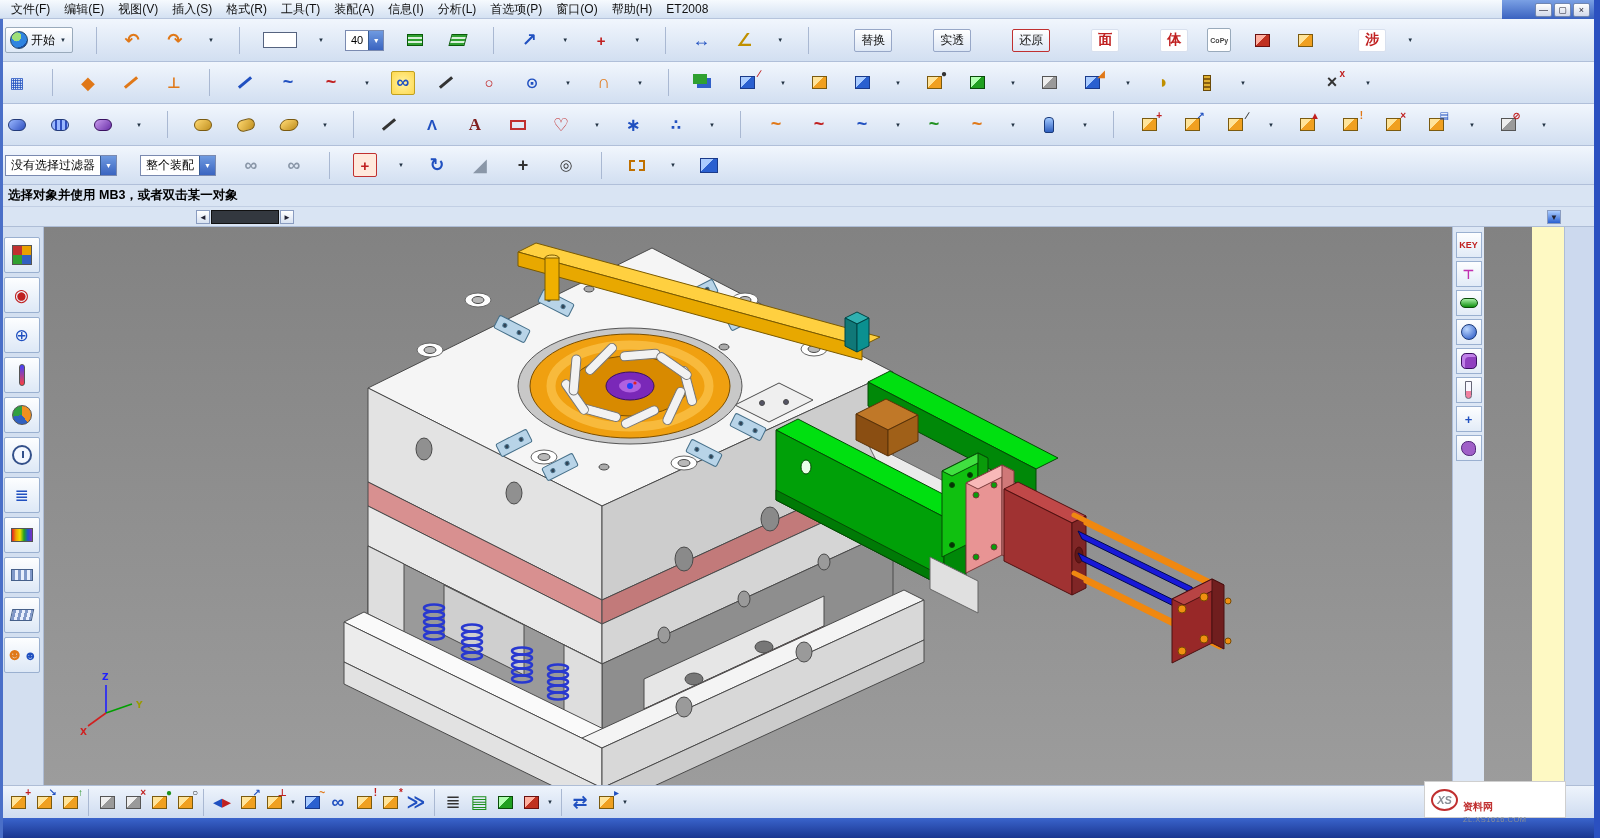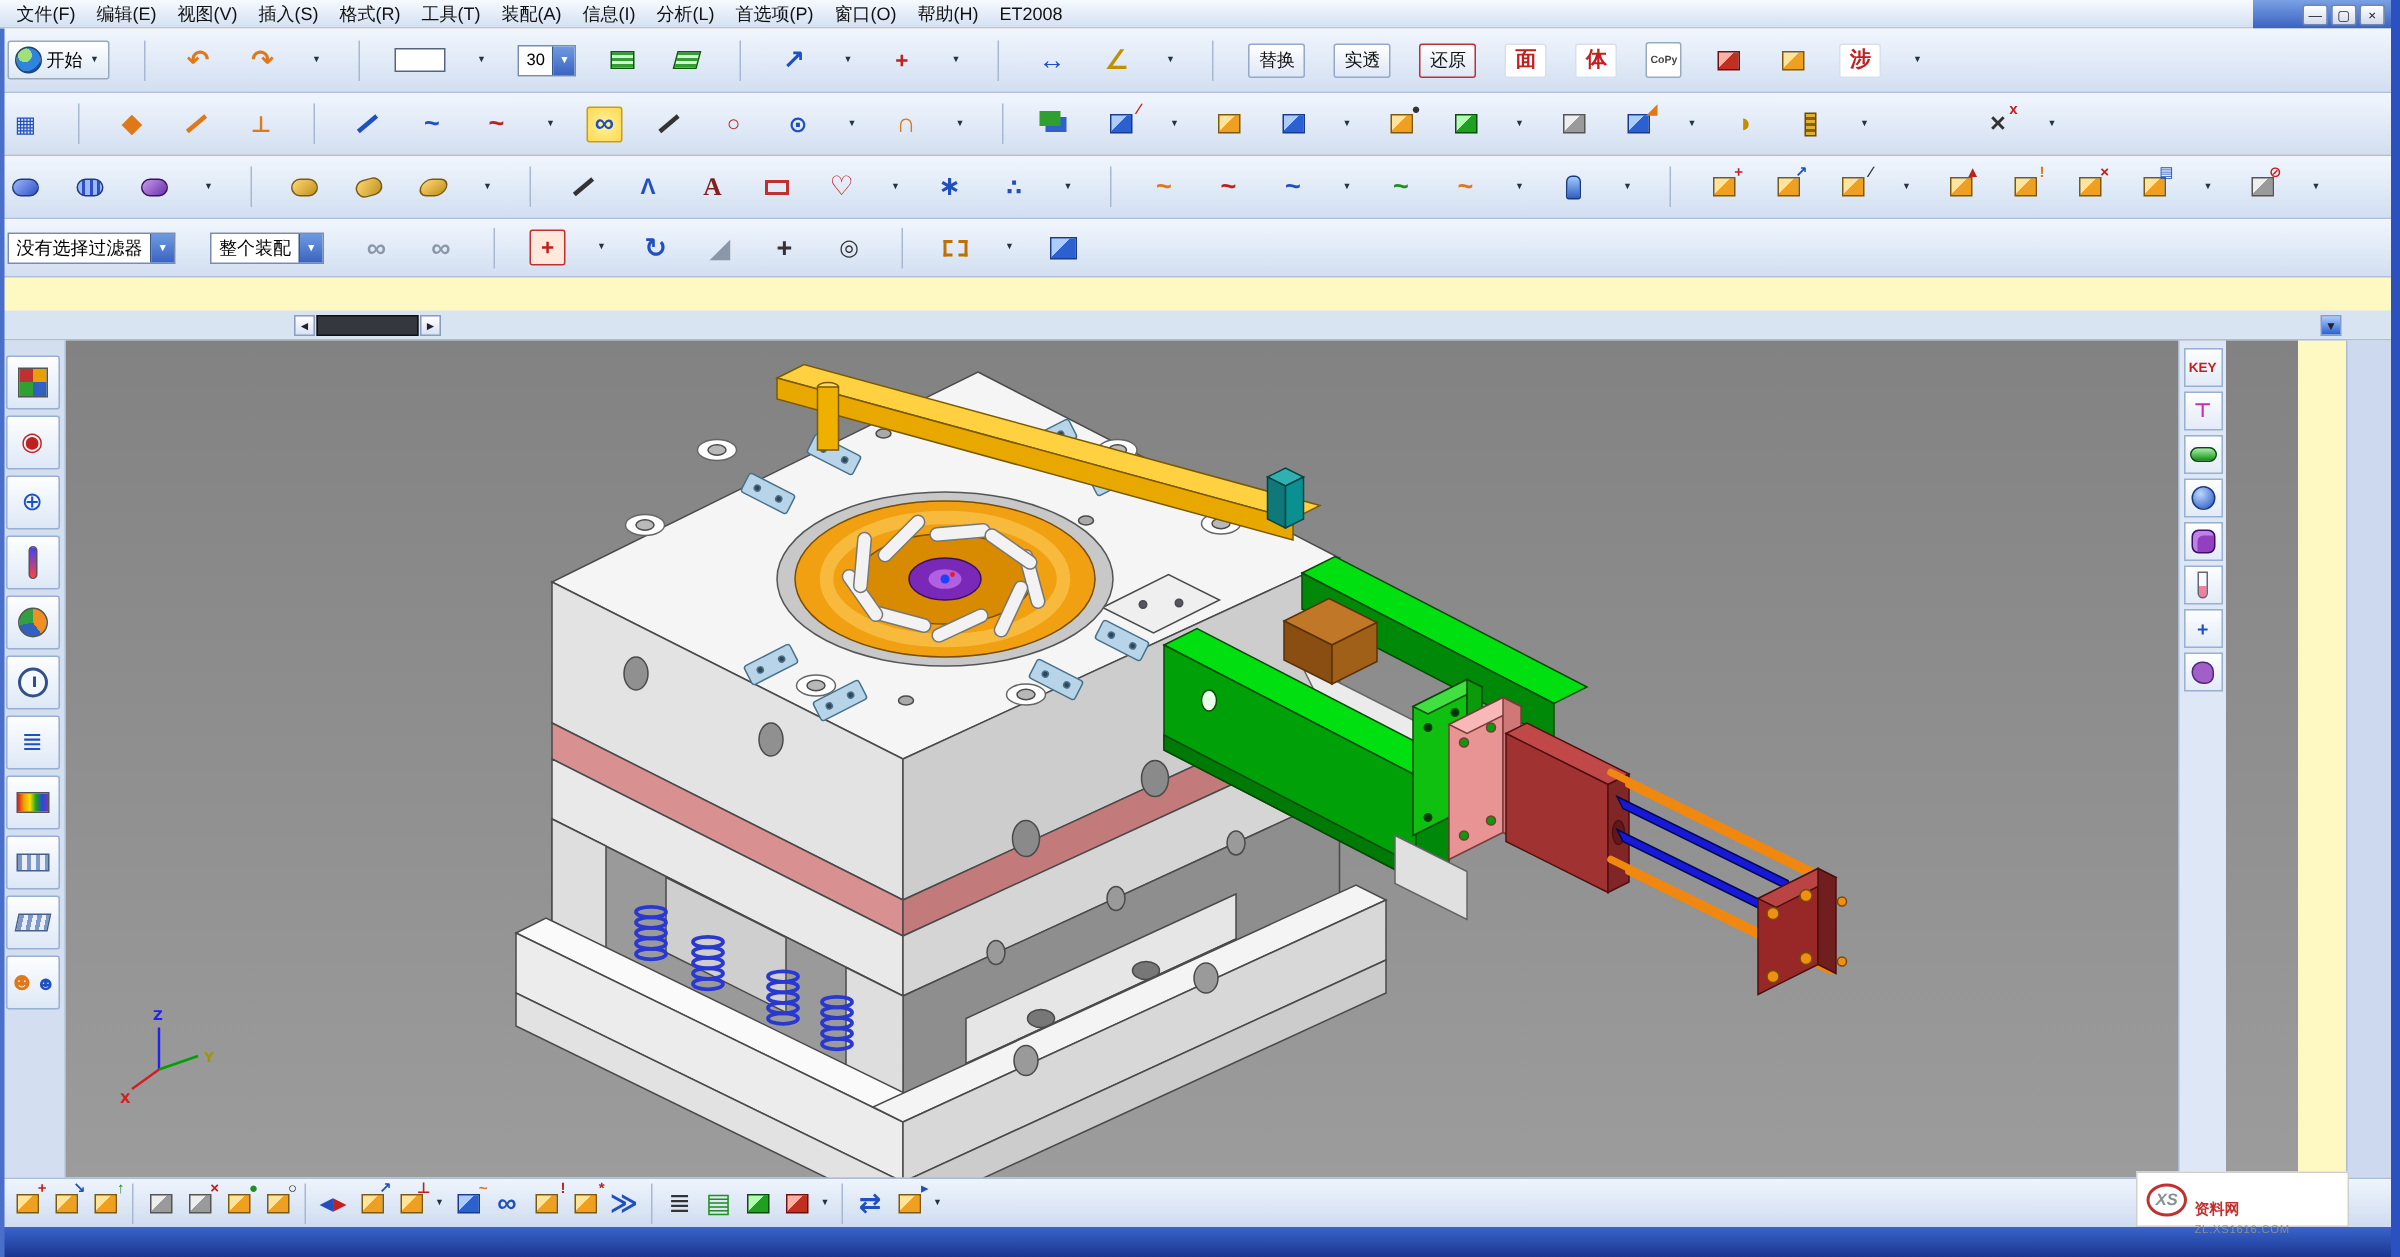--- a/index.html
+++ b/index.html
@@ -170,7 +170,7 @@
     <span class="sw"></span>
     <span class="dd">▼</span>
     <span class="spin">
-      <b>30</b>
+      <b>40</b>
         <i>▼</i>
     </span>
     <span class="ic">

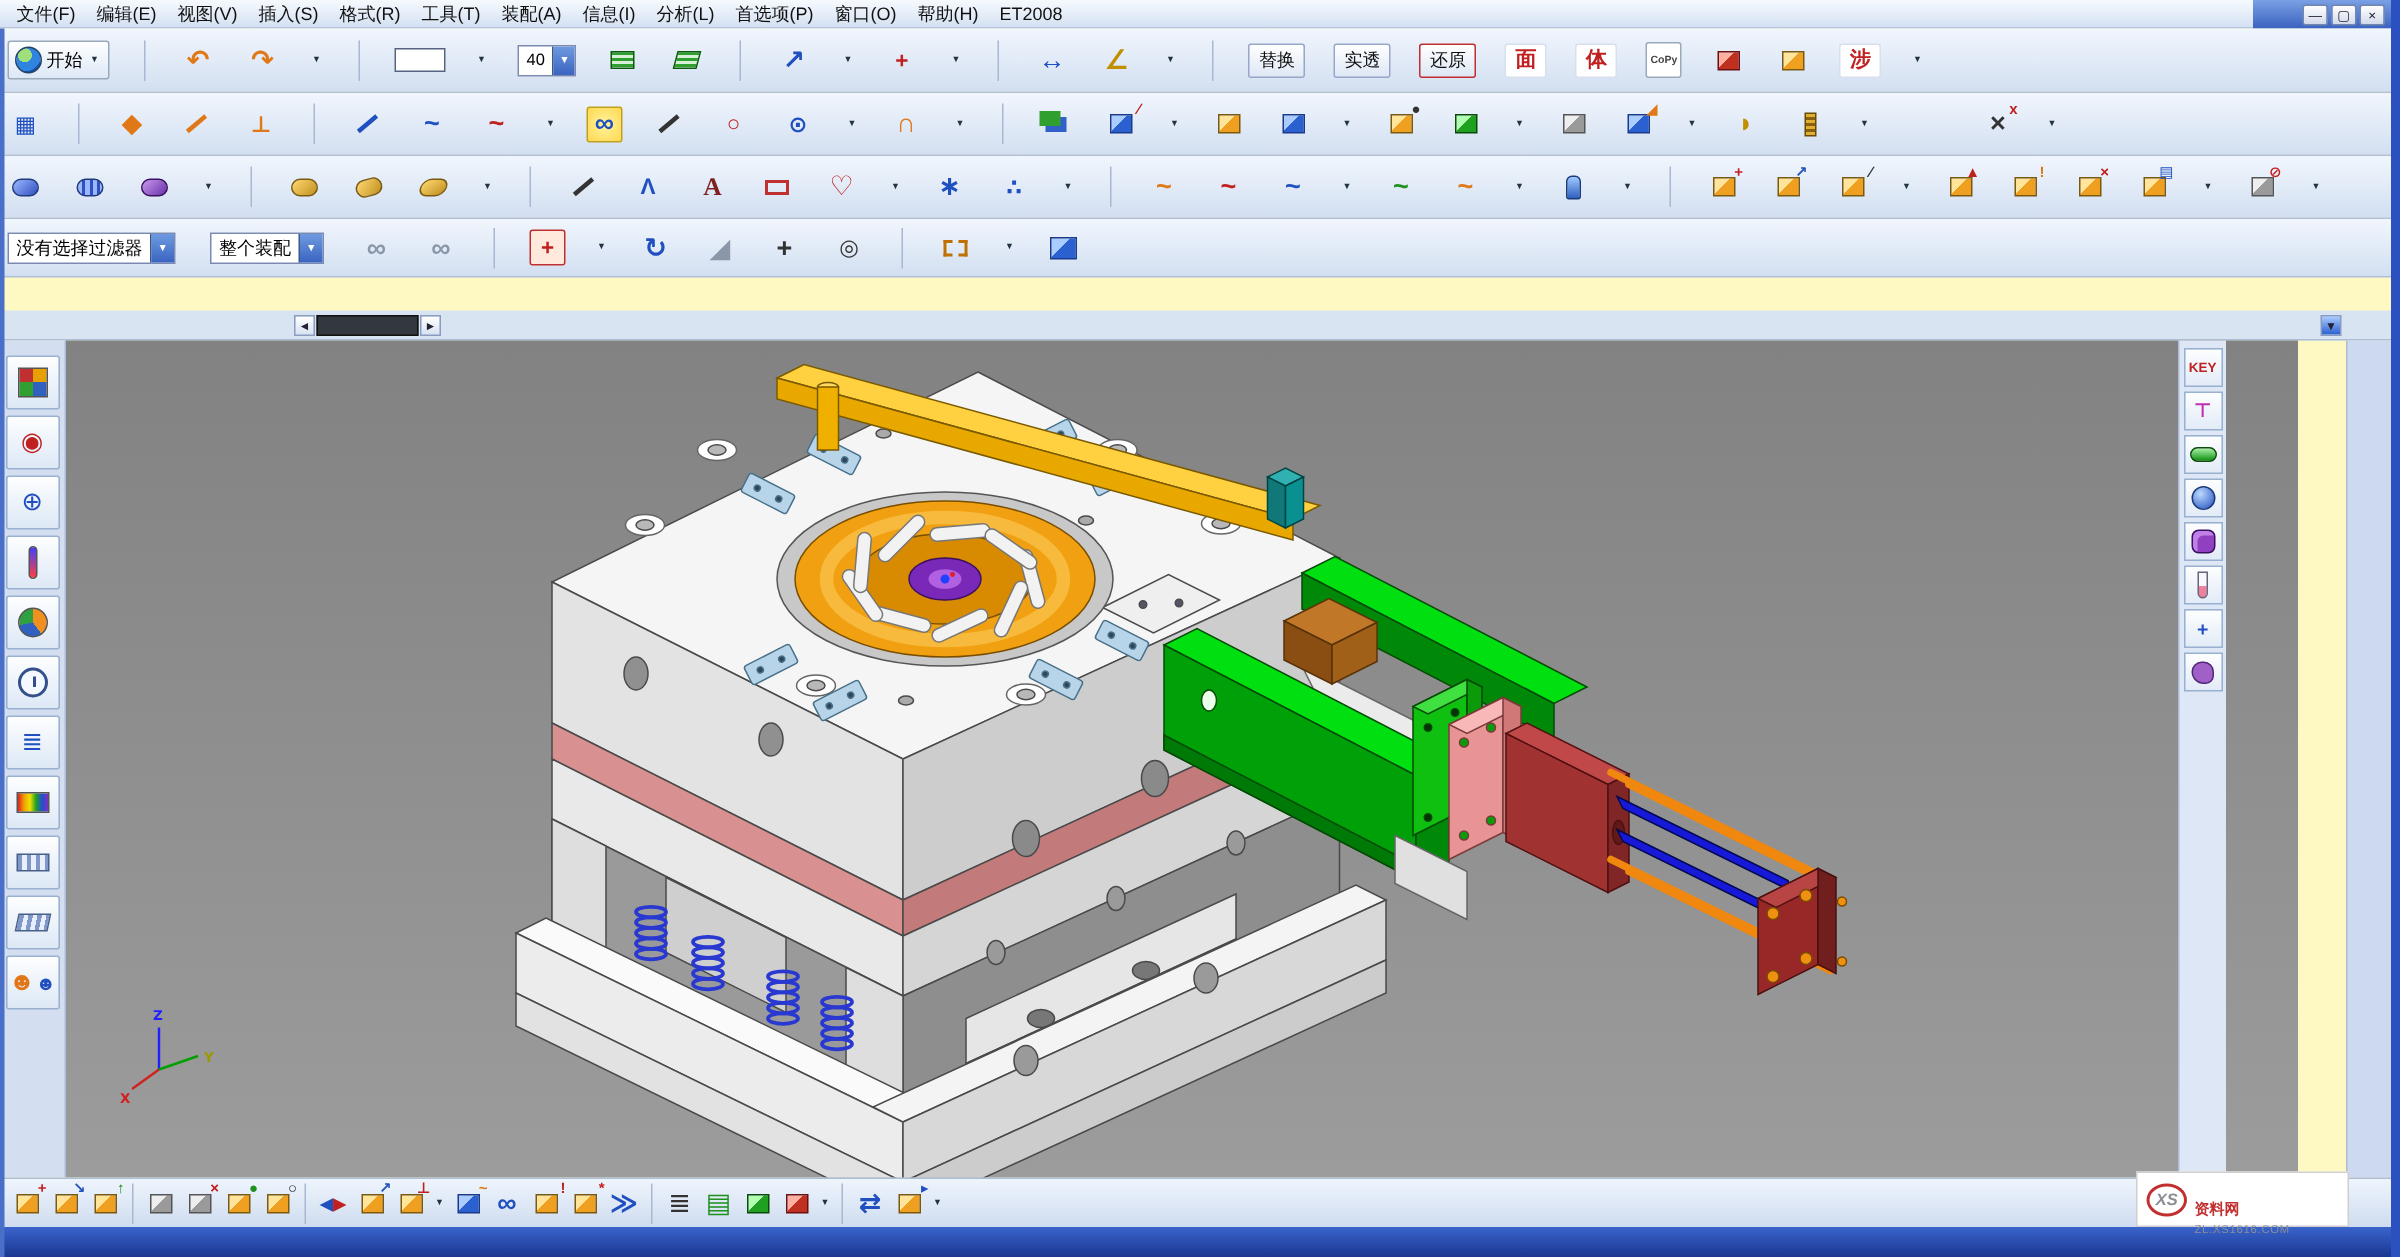--- a/index.html
+++ b/index.html
@@ -36,7 +36,7 @@
   .dd { flex:none; width:10px; height:22px; display:inline-flex; align-items:center; justify-content:center;
         font-size:6px; color:#234; }
   .tbtn { flex:none; height:23px; padding:0 6px; display:inline-flex; align-items:center; font-size:12px;
-          color:#111; background:linear-gradient(#ffffff,#dde7f5); border:1px solid #97a7c7; border-radius:2px; }
+          color:#111; background:linear-gradient(#ffffff,#dde7f5); border:1px solid #97a7c7; border-radius:2px;margin-left:22px; }
   .tbtn.redbox { border:1px solid #c03030; }
   .tbtn.redtxt { border:1px solid #d8e0ee; background:#fff; color:#c02020; font-size:14px; font-weight:bold; }
   .startg { flex:none; display:inline-flex; align-items:center; gap:3px; padding:0 4px; height:26px;

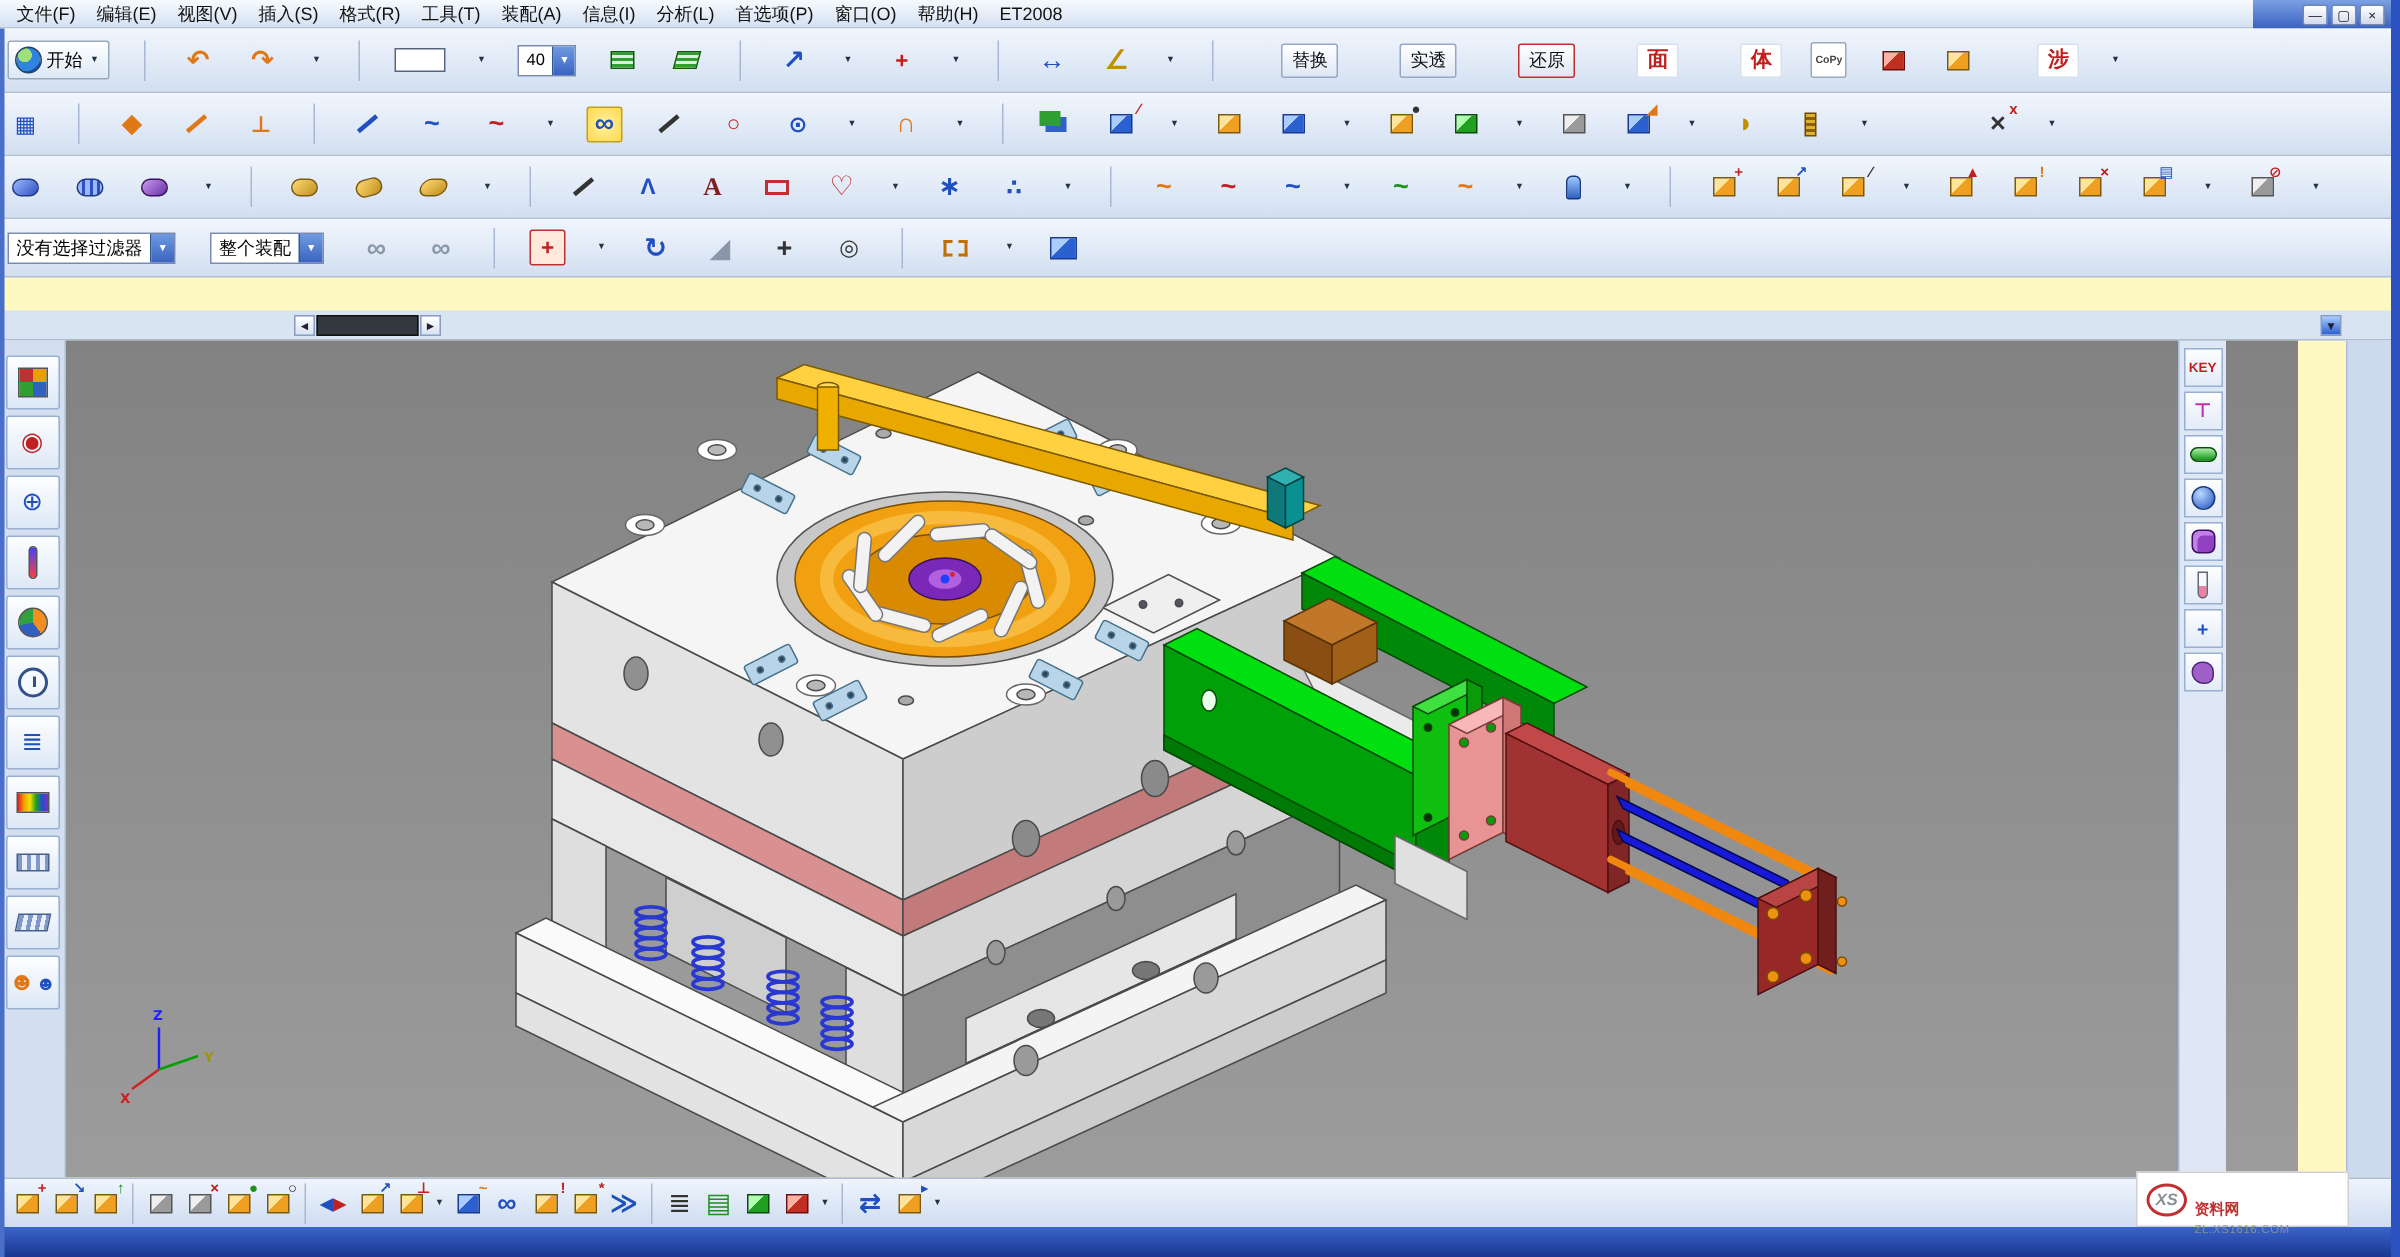--- a/index.html
+++ b/index.html
@@ -385,6 +385,9 @@
       </span>
   </div>
 
+  <div id="promptbar" class="band">
+    <span>选择对象并使用 MB3，或者双击某一对象</span>
+  </div>
 
   <div id="scrollstrip" class="band">
     <span class="sarr" style="left:196px">◄</span>

